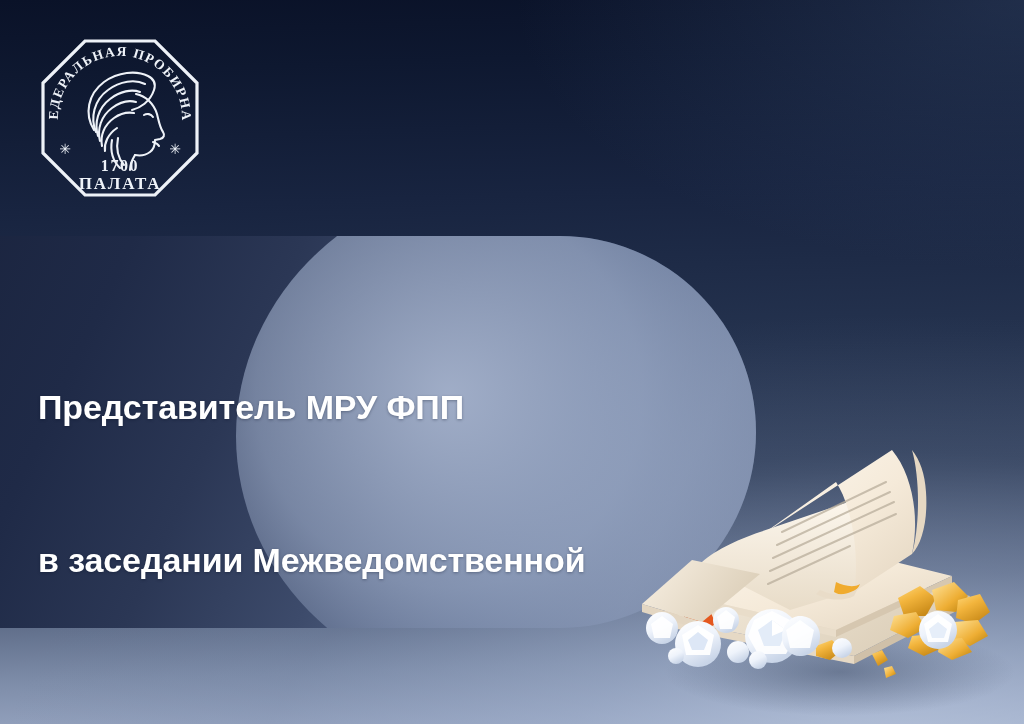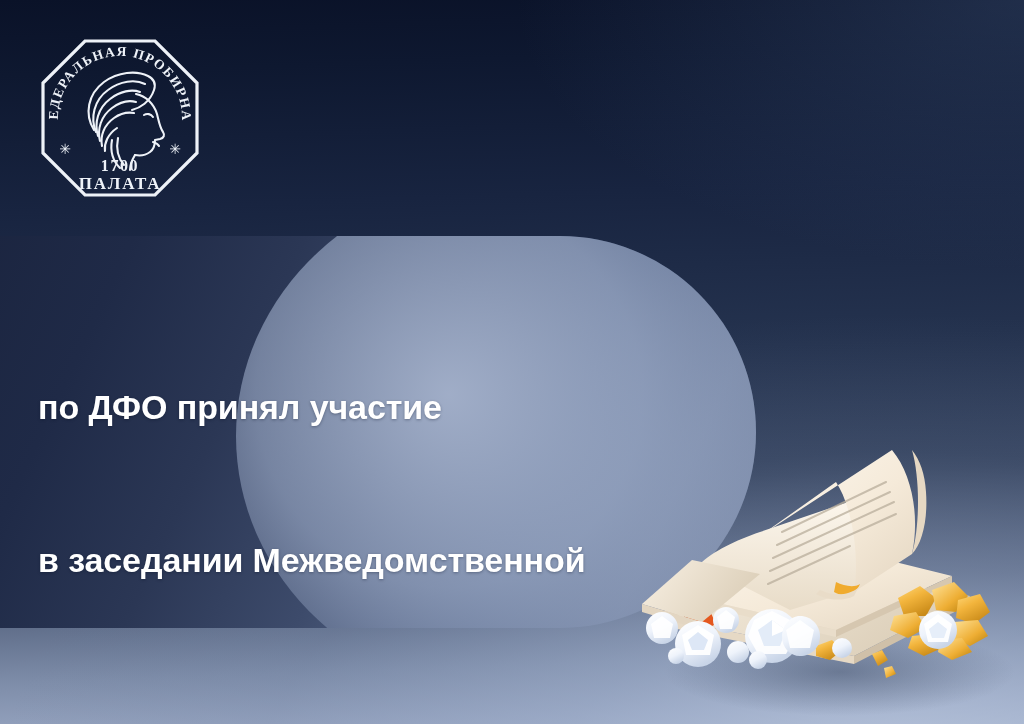--- a/index.html
+++ b/index.html
@@ -166,6 +166,7 @@
   </div>
 
   <div class="headline">
+    <span class="ln">Представитель МРУ ФПП</span>
     <span class="ln">по ДФО принял участие</span>
     <span class="ln">в заседании Межведомственной</span>
     

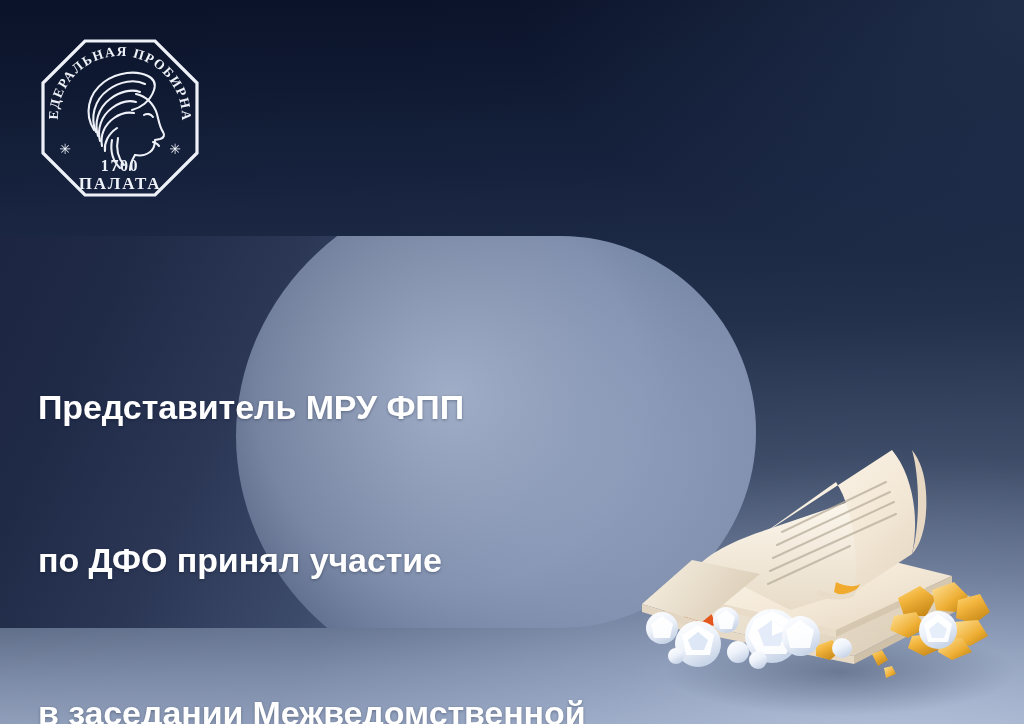--- a/index.html
+++ b/index.html
@@ -167,7 +167,6 @@
 
   <div class="headline">
     <span class="ln">Представитель МРУ ФПП</span>
-    <span class="ln">по ДФО принял участие</span>
     <span class="ln">в заседании Межведомственной</span>
     
     

